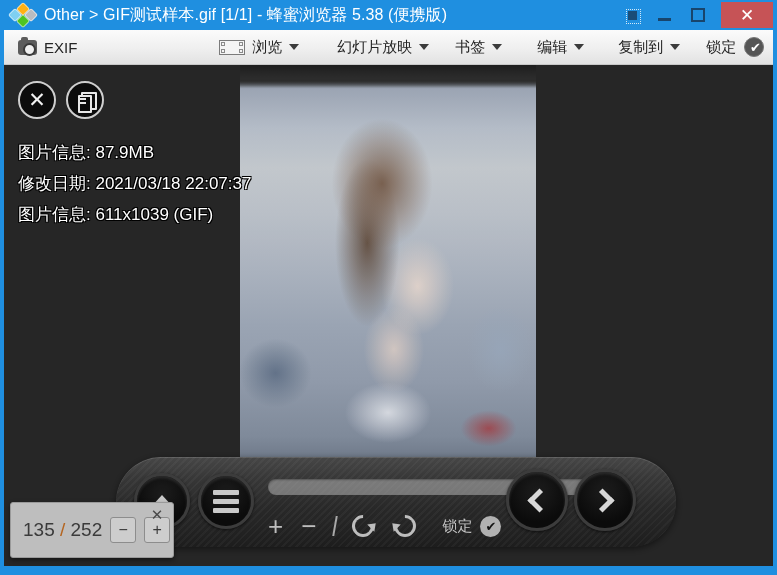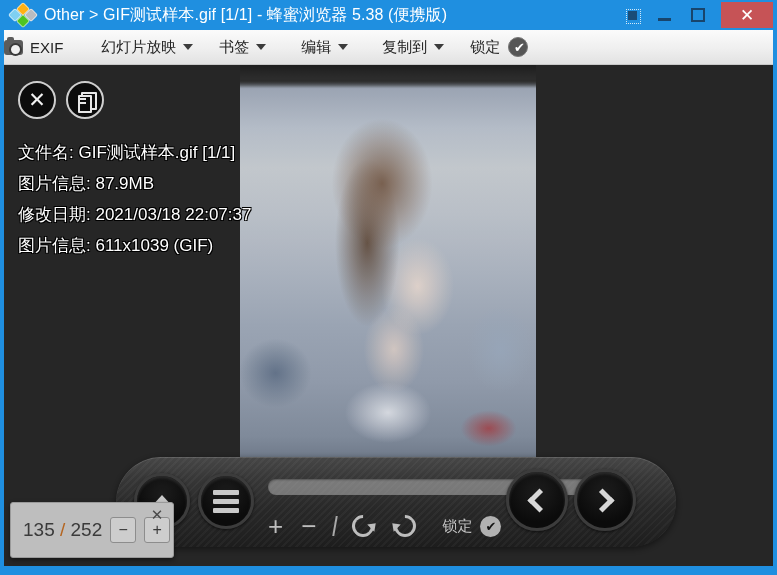--- a/index.html
+++ b/index.html
@@ -306,7 +306,7 @@
   </div>
 
   <div class="toolbar">
-    <div class="tb-item" style="">
+    <div class="tb-item" style="margin-left:14px;">
       <span class="camera-icon"></span>
       <span class="lbl">EXIF</span>
     </div>

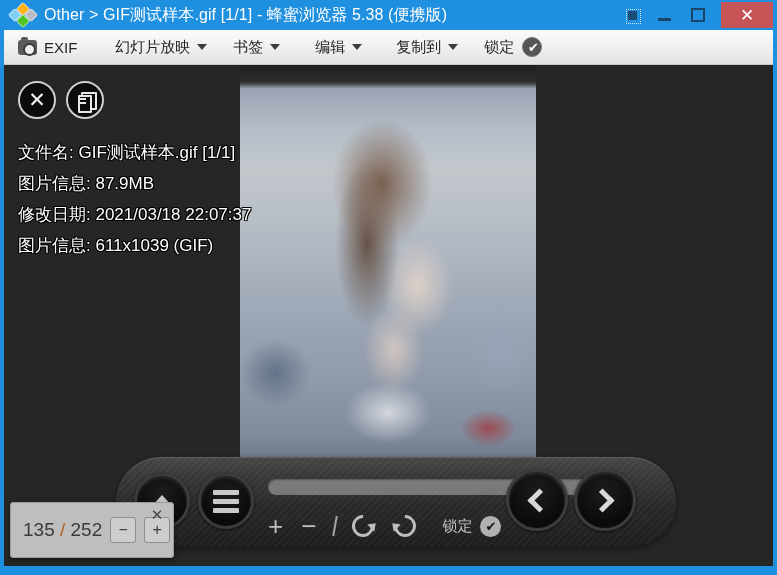--- a/index.html
+++ b/index.html
@@ -310,6 +310,16 @@
       <span class="camera-icon"></span>
       <span class="lbl">EXIF</span>
     </div>
+    <div class="tb-item" style="margin-left:142px;">
+      <span class="browse-icon">
+        <span class="a"></span>
+          <span class="b"></span>
+          <span class="c"></span>
+          <span class="d"></span>
+      </span>
+      <span class="lbl">浏览</span>
+      <span class="caret"></span>
+    </div>
     <div class="tb-item" style="margin-left:26px;">
       <span class="lbl" style="margin-left:12px;">幻灯片放映</span>
       <span class="caret"></span>

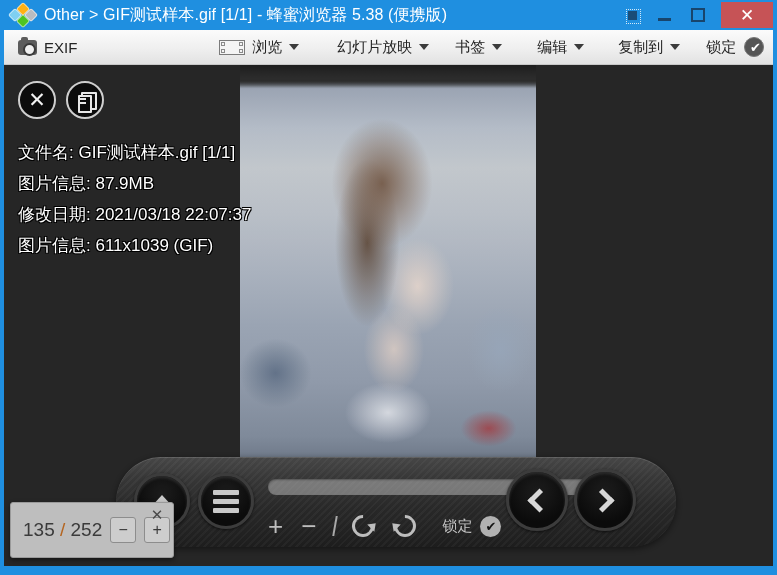--- a/index.html
+++ b/index.html
@@ -354,7 +354,6 @@
     </div>
 
     <div class="info">
-      <div>文件名: GIF测试样本.gif [1/1]</div>
       <div>图片信息: 87.9MB</div>
       <div>修改日期: 2021/03/18 22:07:37</div>
       <div>图片信息: 611x1039 (GIF)</div>

